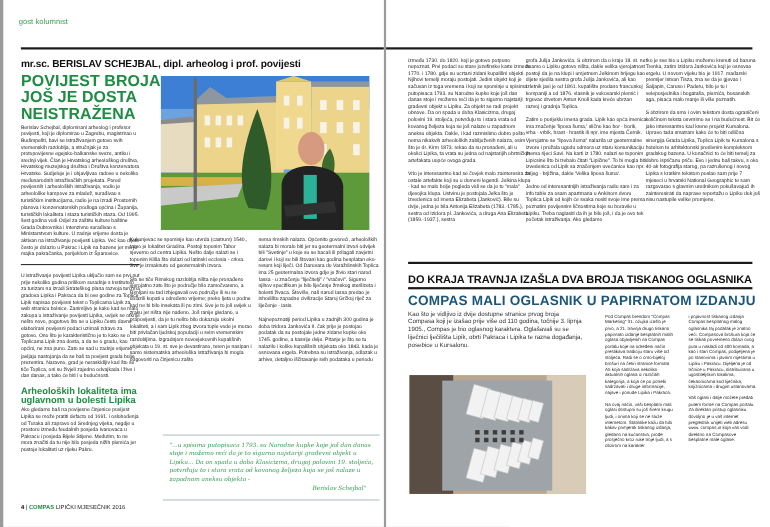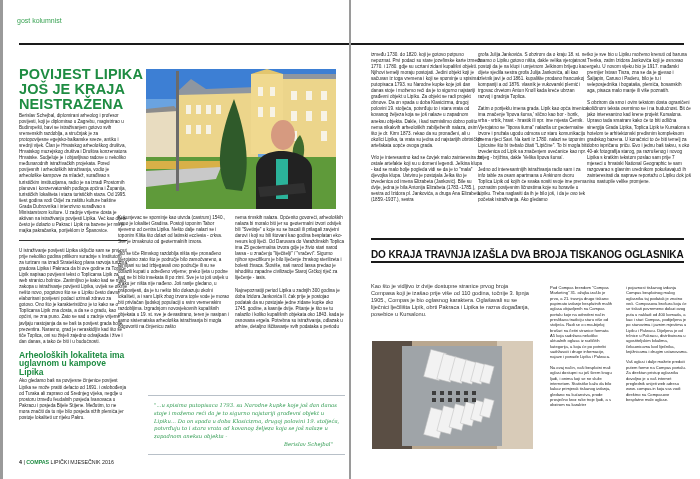--- a/index.html
+++ b/index.html
@@ -35,6 +35,7 @@
 <div class="page" id="left-page">
   <div class="section-label">gost kolumnist</div>
   <div class="rule" style="left:16px;top:43px;width:330px;"></div>
+  <div class="byline">mr.sc. BERISLAV SCHEJBAL, dipl. arheolog i prof. povijesti</div>
   <div class="headline">POVIJEST LIPIKA JOŠ JE KRAJA NEISTRAŽENA</div>
 
   <div class="photo-man">

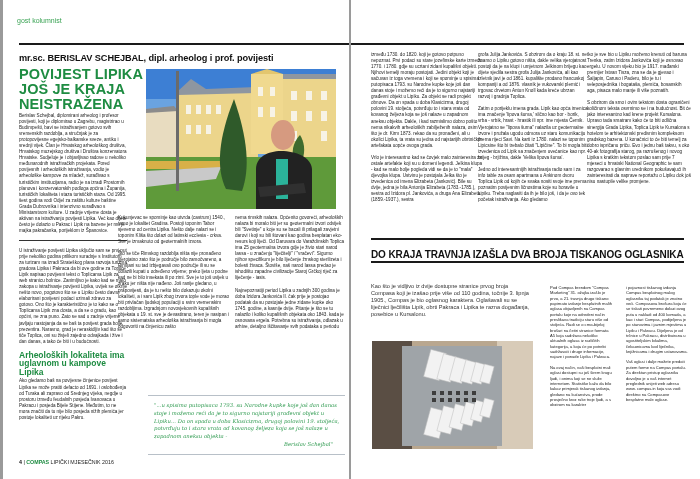--- a/index.html
+++ b/index.html
@@ -36,7 +36,7 @@
   <div class="section-label">gost kolumnist</div>
   <div class="rule" style="left:16px;top:43px;width:330px;"></div>
   <div class="byline">mr.sc. BERISLAV SCHEJBAL, dipl. arheolog i prof. povijesti</div>
-  <div class="headline">POVIJEST LIPIKA JOŠ JE KRAJA NEISTRAŽENA</div>
+  <div class="headline">POVIJEST BROJA JOŠ JE DOSTA NEISTRAŽENA</div>
 
   <div class="photo-man">
     <svg width="190" height="140" viewBox="0 0 190 140">

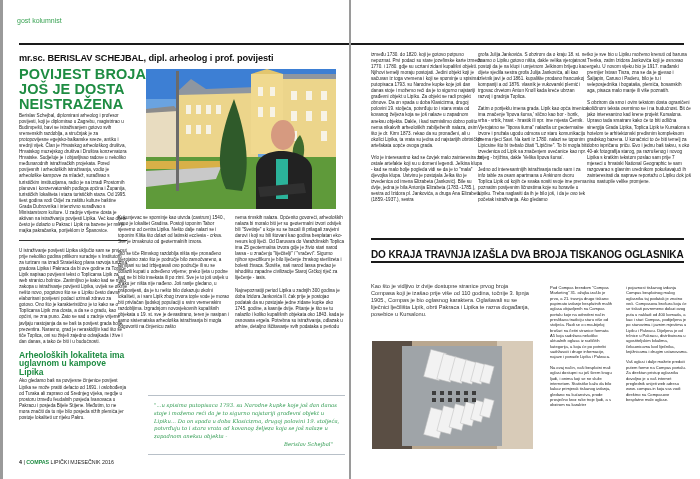--- a/index.html
+++ b/index.html
@@ -138,6 +138,7 @@
   <div class="rule" style="left:20px;top:238px;width:313px;"></div>
   <div class="ad-kicker">DO KRAJA TRAVNJA  IZAŠLA DVA BROJA TISKANOG OGLASNIKA</div>
   <div class="rule" style="left:20px;top:261px;width:313px;height:1.5px;"></div>
+  <div class="ad-title">COMPAS MALI OGLASNIK U PAPIRNATOM IZDANJU</div>
   <div class="ad-lead">Kao što je vidljivo iz dvije dostupne stranice prvog broja Compasa koji je izašao prije više od 110 godina, točnije 3. lipnja 1905., Compas je bio oglasnog karaktera. Oglašavali su se liječnici lječilišta Lipik, obrti Pakraca i Lipika te razna događanja, posebice u Kursalonu.</div>
 
   <div class="photo-rack">

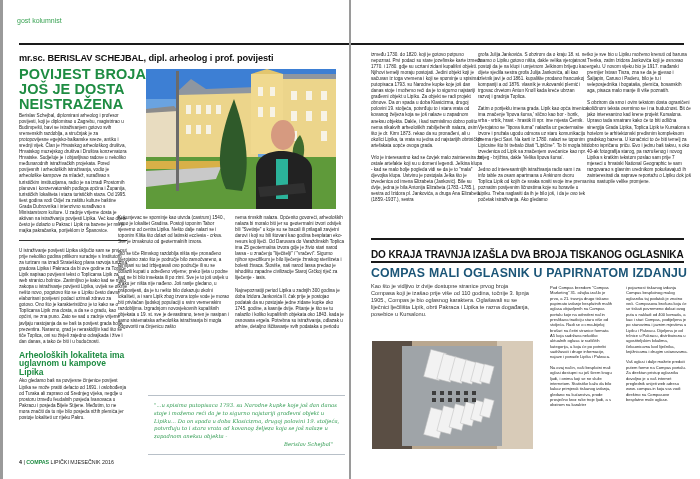--- a/index.html
+++ b/index.html
@@ -88,7 +88,7 @@
     <p>Berislav Schejbal, diplomirani arheolog i profesor povijesti, koji je diplomirao u Zagrebu, magistrirao u Budimpešti, bavi se istraživanjem gotovo svih vremenskih razdoblja, a stručnjak je za protopovijesne egejsko-balkanske sveze, antiku i srednji vijek. Član je Hrvatskog arheološkog društva, Hrvatskog muzejskog društva i Društva konzervatora Hrvatske. Sudjeluje je i objavljivao radove u nekoliko međunarodnih istraživačkih projekata. Pored povijesnih i arheoloških istraživanja, vodio je arheološke kampove za mladež, surađivao s turističkim institucijama, radio je na izradi Prostornih planova i konzervatorskih podloga općina i Županija, turističkih lokaliteta i staza turističkih staza. Od 1995. šest godina vodi Odjel za zaštitu kulture baštine Grada Dubrovnika i intenzivno surađivao s Ministarstvom kulture. U zadnje vrijeme dosta je aktivan na istraživanju povijesti Lipika. Već kao dijete često je dolazio u Pakrac i Lipik na bazene jer mu je majka pakračanka, porijeklom iz Španovice.</p>
     <div style="height:1px;background:#333;margin:0 0 7px 0;"></div>
     <p>U istraživanje povijesti Lipika uključio sam se prvi put prije nekoliko godina prilikom suradnje s Institutom za turizam na izradi Strateškog plana razvoja turizma gradova Lipika i Pakraca da bi ove godine za Toplice Lipik napisao povijesni tekst o Toplicama Lipik za web stranicu bolnice. Zanimljivo je kako kad se malo zakopa u istraživanje povijesti Lipika, uvijek se otkrije nešto novo, pogotovo što se u Lipiku često davno elaborirani povijesni podaci uzimali zdravo za gotovo. Ono što je karakteristično je to kako se o Toplicama Lipik zna dosta, a da se o gradu, kao općini, ne zna puno. Zato se sad u zadnje vrijeme javljaju nastojanja da se baš ta povijest grada bolje prezentira. Naravno, grad je neraskidljiv kad što se tiče Toplica, oni su živjeli zajedno odvajkada i žive i dan danas, a tako će biti i u budućnosti.</p>
-    <div class="subhead">Arheoloških lokaliteta ima uglavnom u kampove Lipika</div>
+    <div class="subhead">Arheoloških lokaliteta ima uglavnom u bolesti Lipika</div>
     <p>Ako gledamo baš na povijesne činjenice povijest Lipika se može pratiti defacto od 1691. i oslobođenja od Turaka ali zapravo od Srednjeg vijeka, negdje u prostoru između feudalnih posjeda Ivanovaca u Pakracu i posjeda Bijele Stijene. Međutim, to ne mora značiti da tu nije bilo posjeda nižih plemića jer postoje lokaliteti uz rijeku Pakru.</p>
   </div>
 

